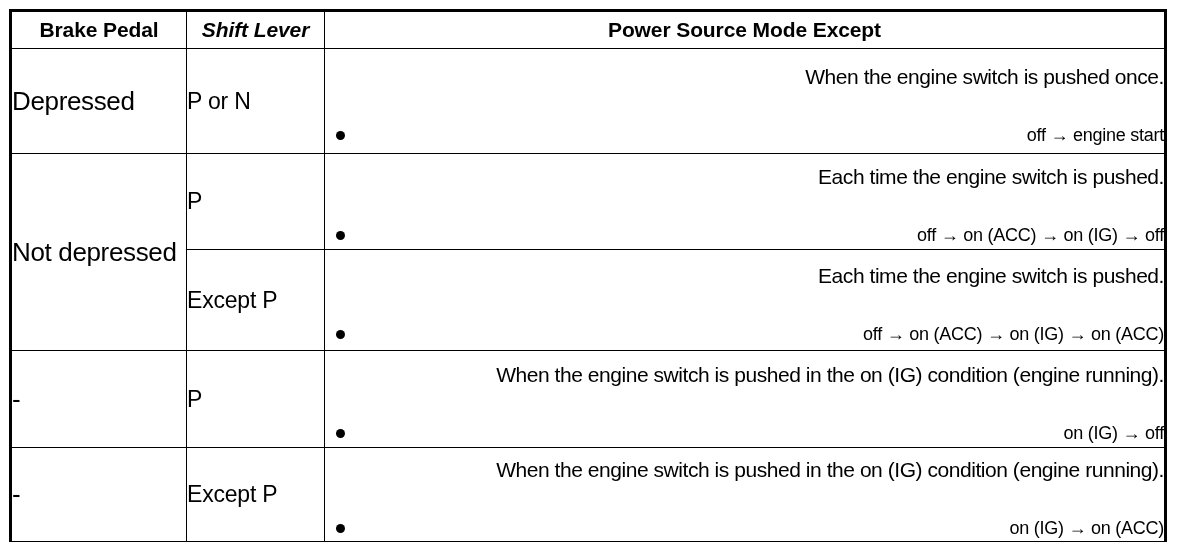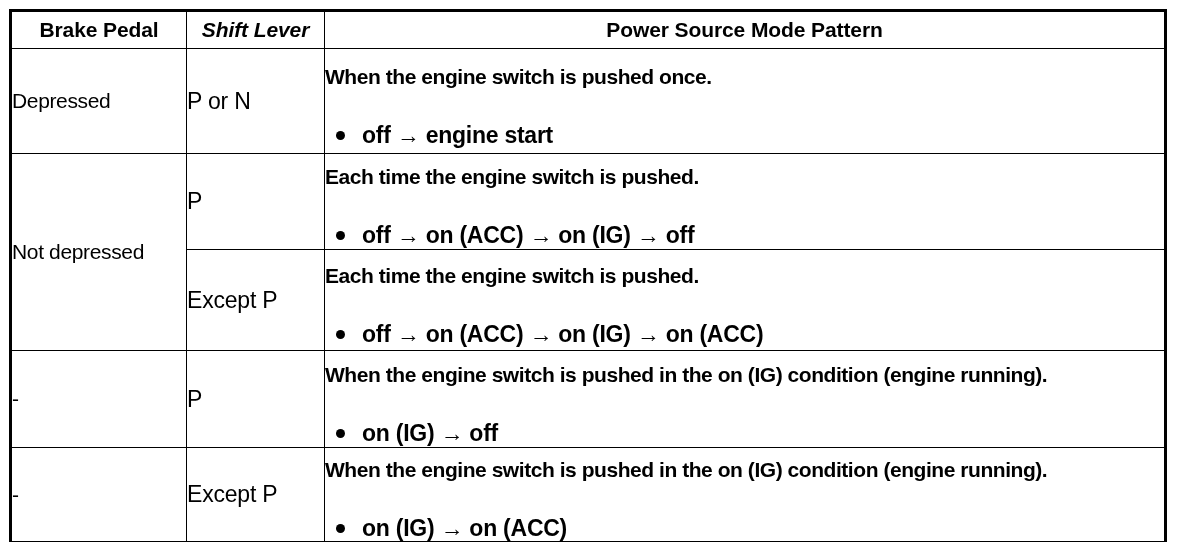--- a/index.html
+++ b/index.html
@@ -151,7 +151,7 @@
       <tr>
         <th class="col-brake">Brake Pedal</th>
         <th class="col-shift">Shift Lever</th>
-        <th class="col-pattern">Power Source Mode Pattern</th>
+        <th class="col-pattern">Power Source Mode Except</th>
       </tr>
     </thead>
 

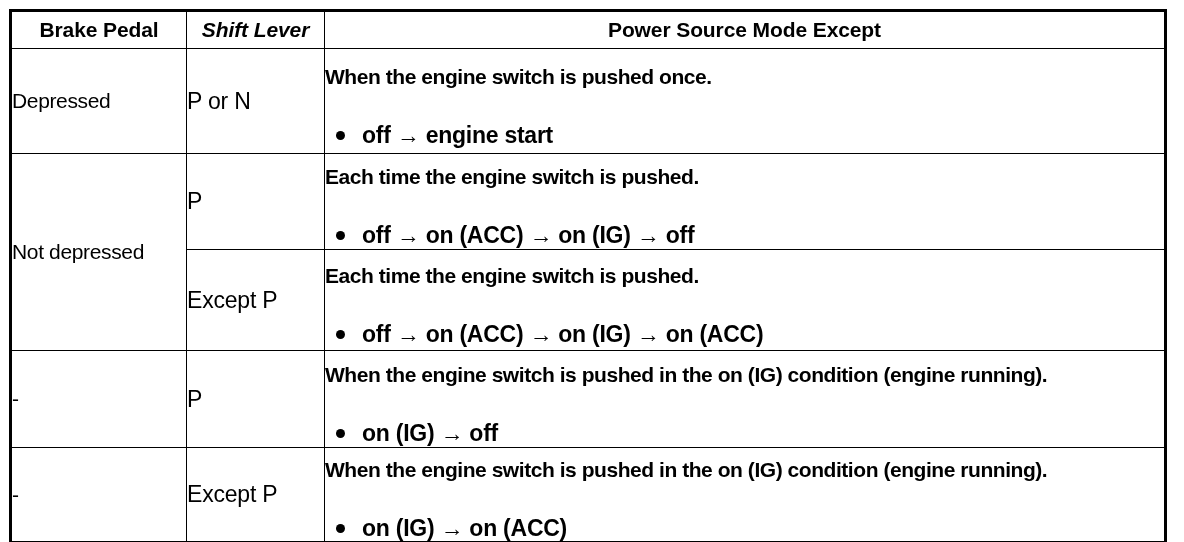--- a/index.html
+++ b/index.html
@@ -84,10 +84,9 @@
     white-space: nowrap;
   }
   td.cell-pattern {
-    text-align: left;
+    text-align: right;
     padding: 0 6px 0 7px;
     vertical-align: top;
-    font-weight: bold;
   }
   .pattern-body {
     display: block;

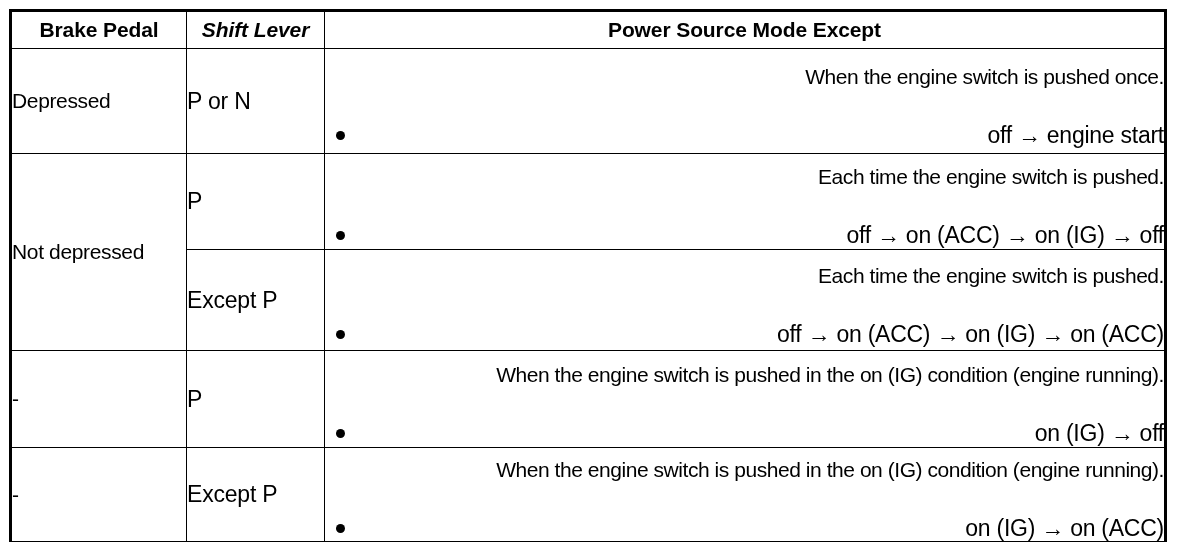--- a/index.html
+++ b/index.html
@@ -72,7 +72,7 @@
   td.cell-brake {
     text-align: left;
     padding-left: 7px;
-    font-size: 21px;
+    font-size: 26px;
     letter-spacing: -0.35px;
     white-space: nowrap;
   }

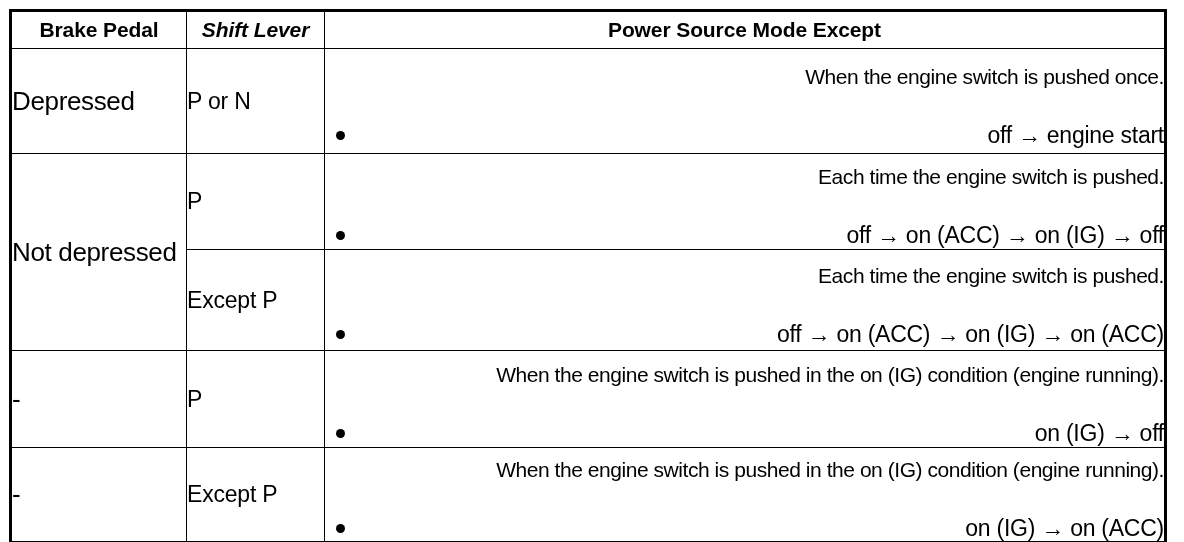--- a/index.html
+++ b/index.html
@@ -108,7 +108,7 @@
   ul.pattern-list li {
     display: block;
     position: relative;
-    font-size: 23px;
+    font-size: 18px;
     line-height: 26px;
     letter-spacing: -0.25px;
     padding-left: 37px;

